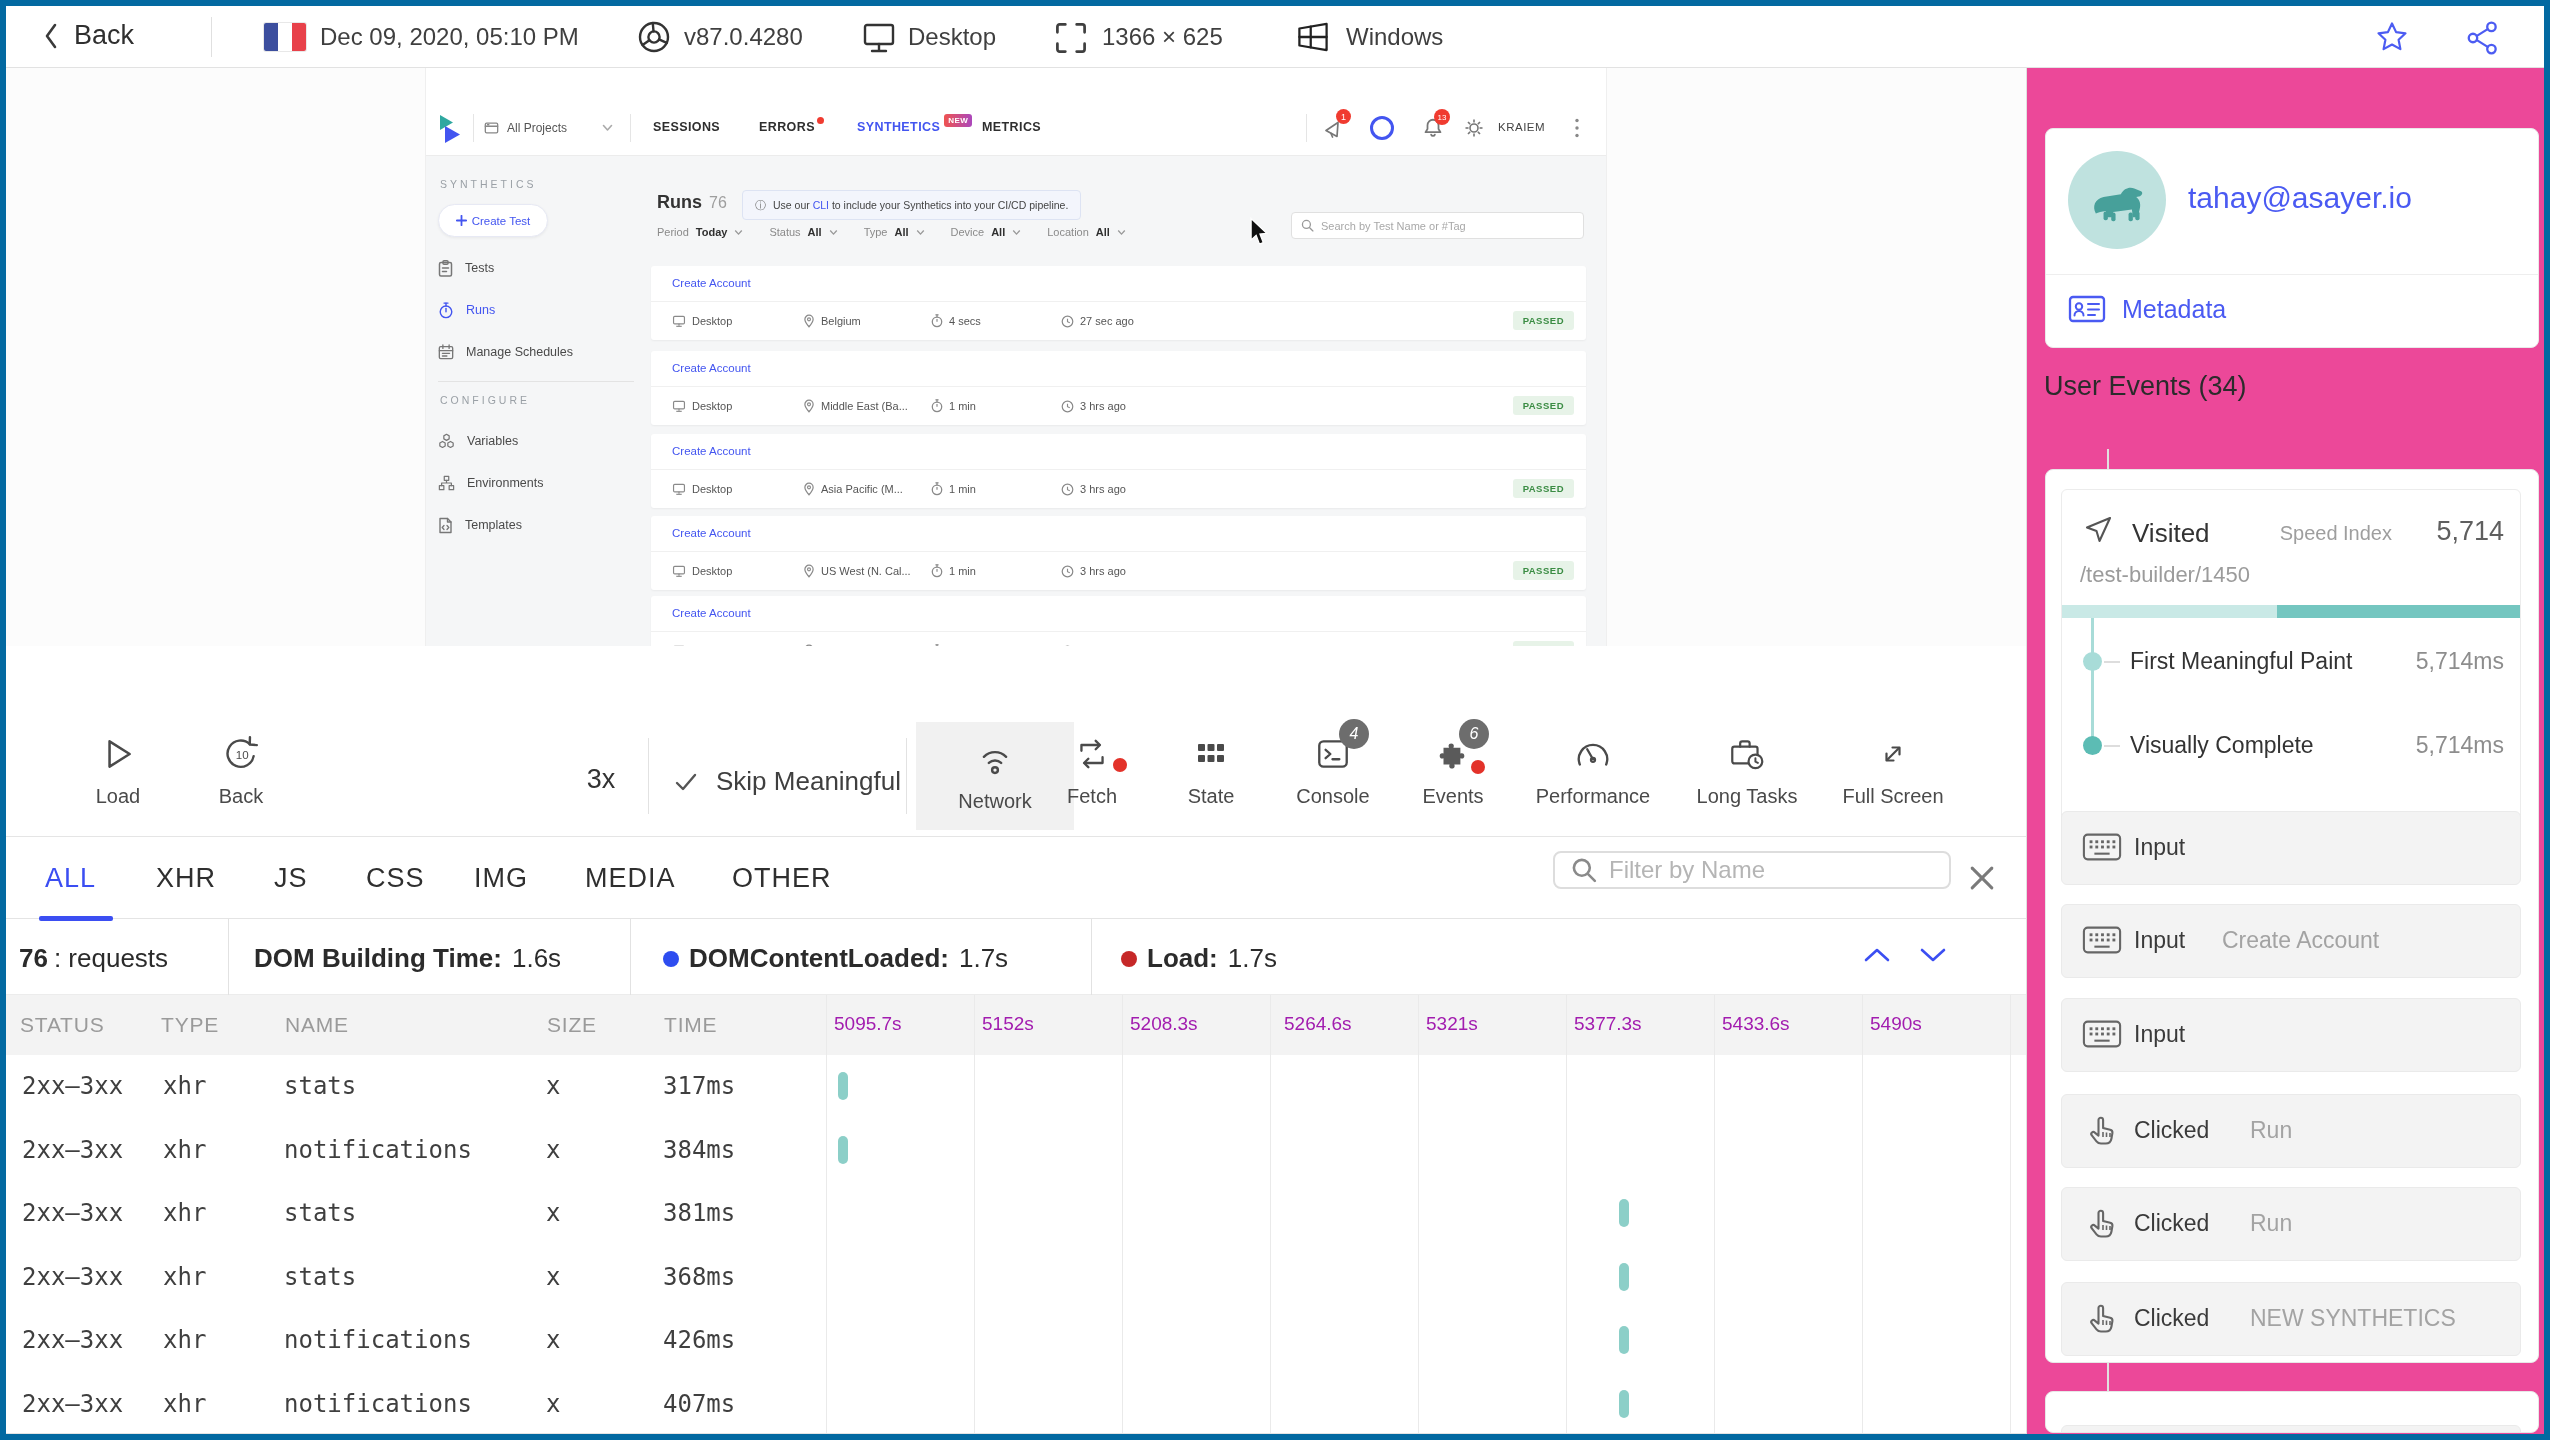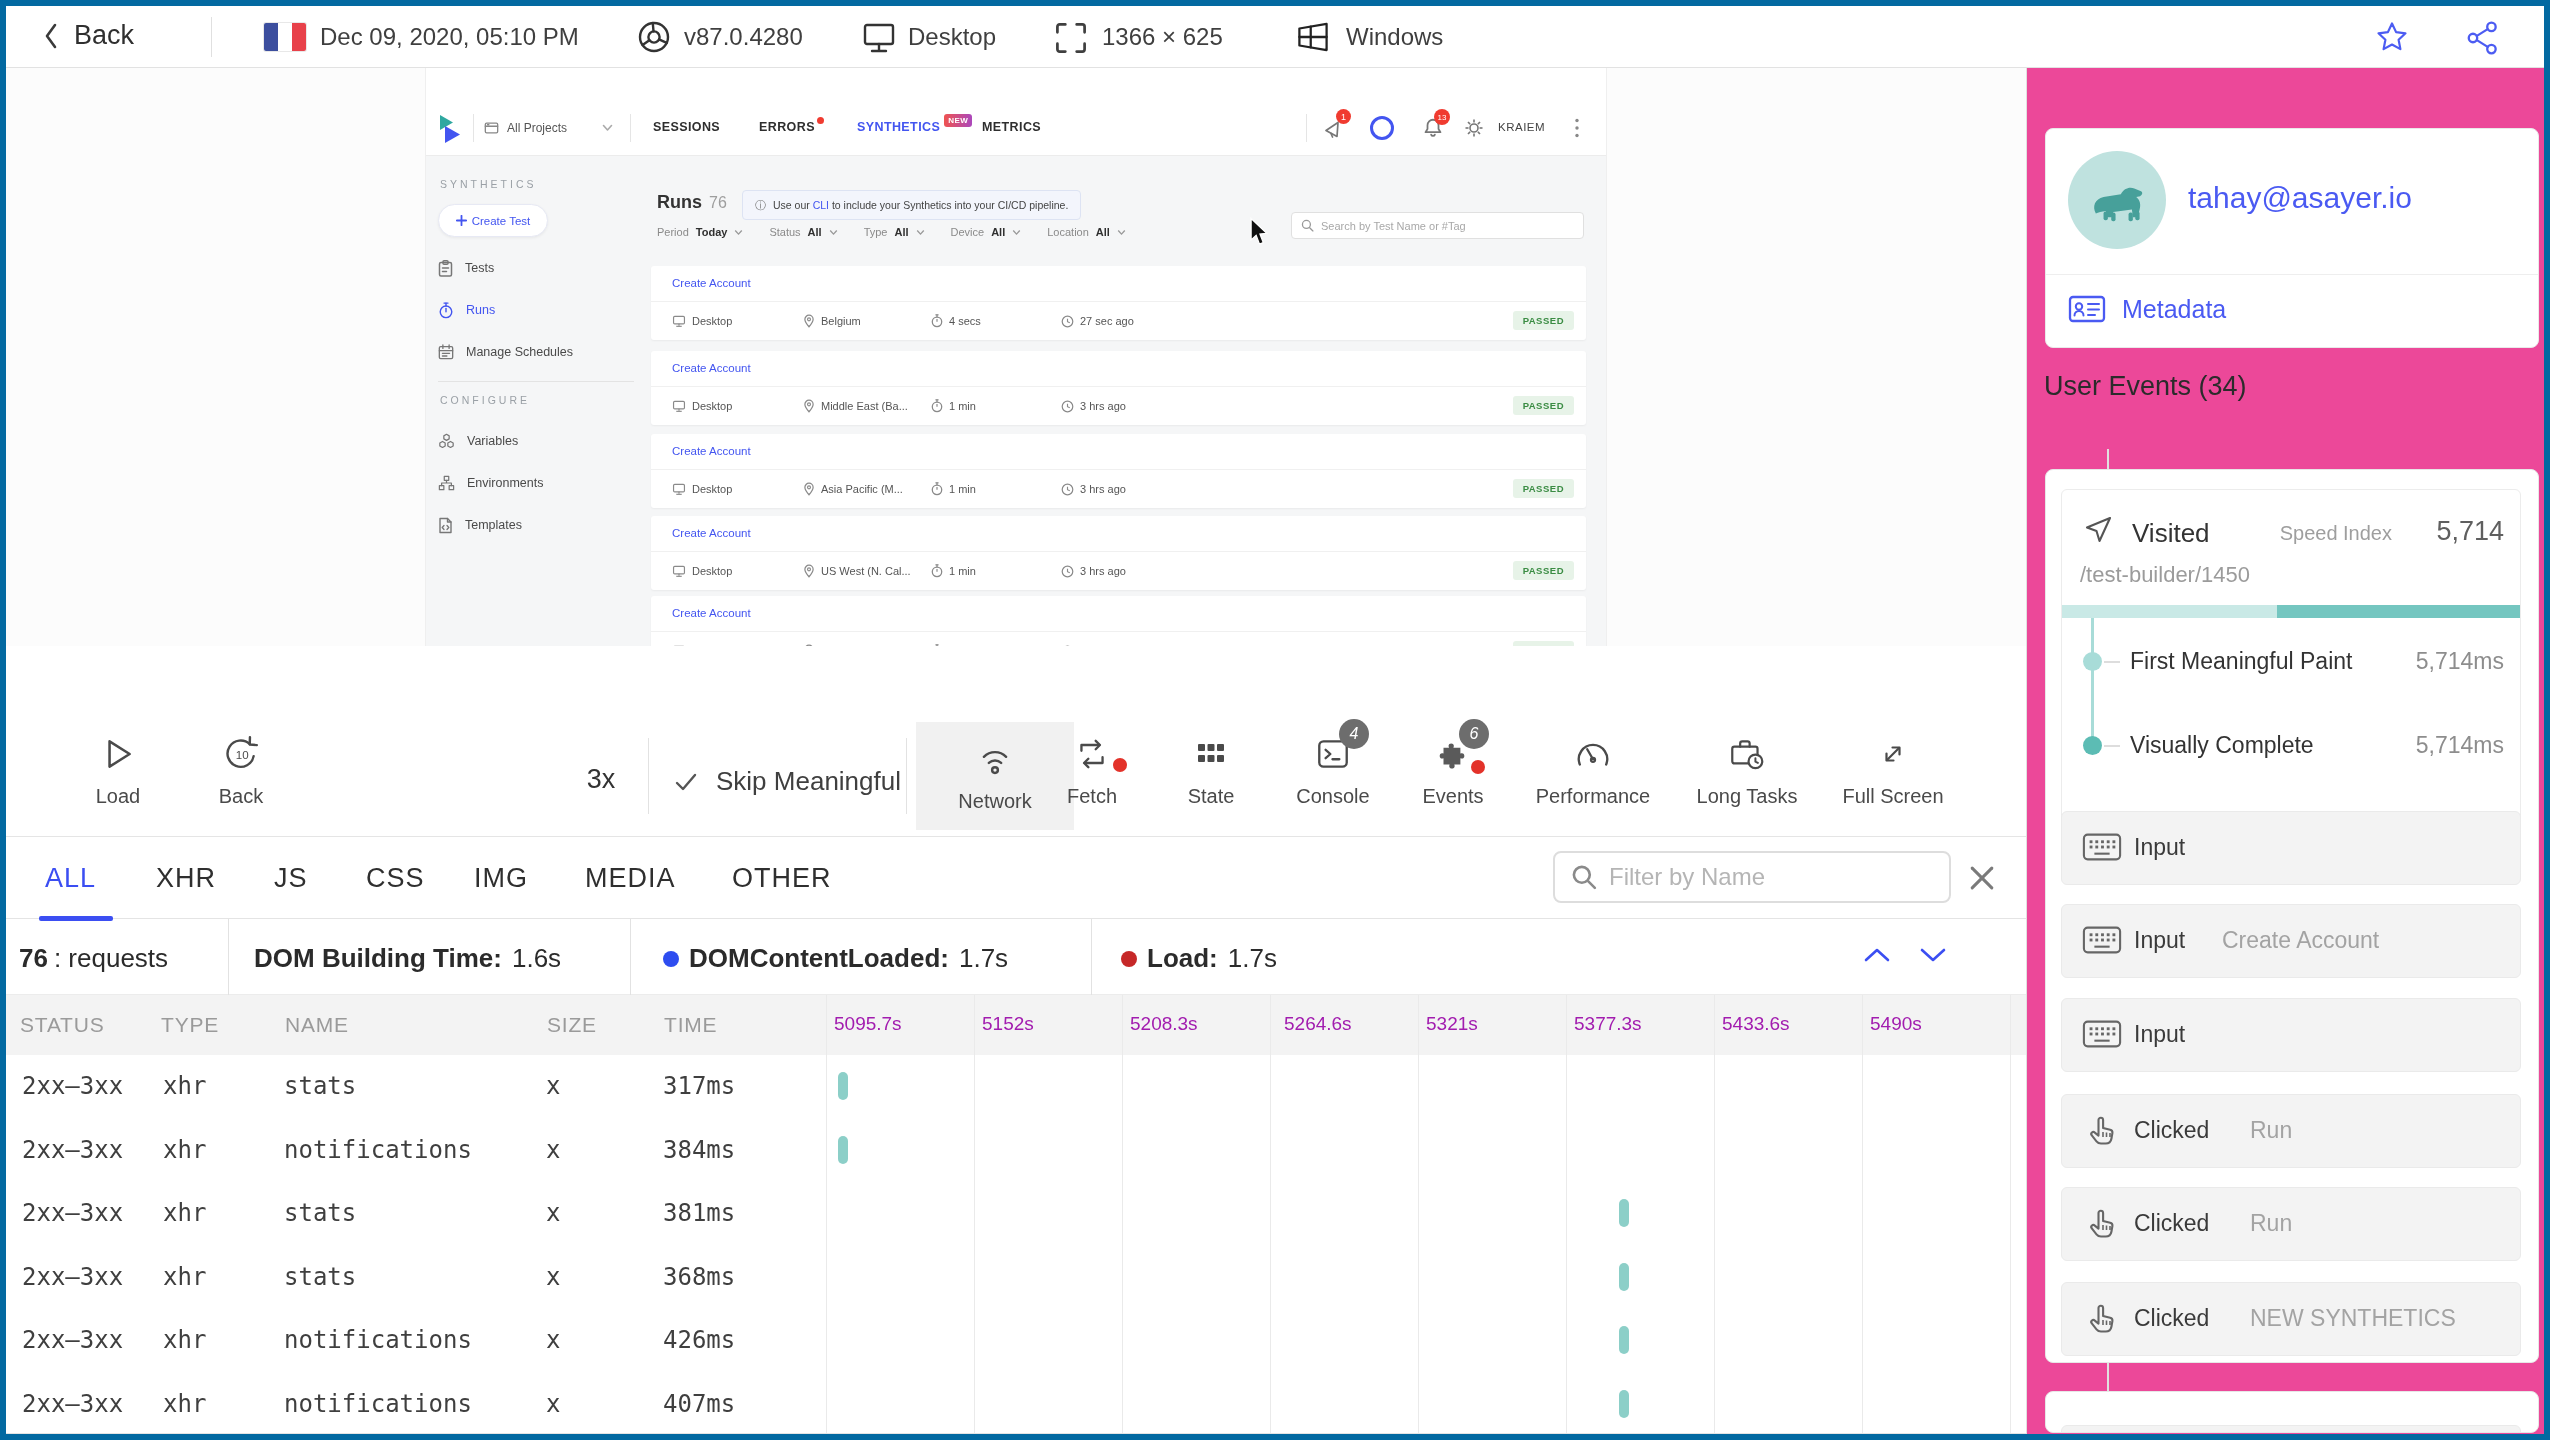--- a/index.html
+++ b/index.html
@@ -103,7 +103,7 @@
   .net-tab { position:absolute; top:26px; font-size:27px; font-weight:500; color:#2f2f2f; letter-spacing:1px; cursor:pointer; }
   .net-tab.active { color:#3b4ef2; }
   #net-tab-underline { position:absolute; left:33px; top:79px; width:74px; height:5px; background:#3b4ef2; border-radius:2px; }
-  #net-filter { position:absolute; left:1547px; top:14px; width:398px; height:52px; border:2px solid #ddd; border-radius:8px; display:flex; align-items:center; gap:12px; padding:0 16px; background:#fff; }
+  #net-filter { position:absolute; left:1547px; top:14px; width:398px; height:38px; border:2px solid #ddd; border-radius:8px; display:flex; align-items:center; gap:12px; padding:0 16px; background:#fff; }
   #net-filter input { border:none; outline:none; flex:1; font-size:24px; color:#555; font-family:"Liberation Sans",sans-serif; background:transparent; }
   #net-filter input::placeholder { color:#b5b5b5; }
   #net-close { position:absolute; left:1962px; top:27px; cursor:pointer; }

